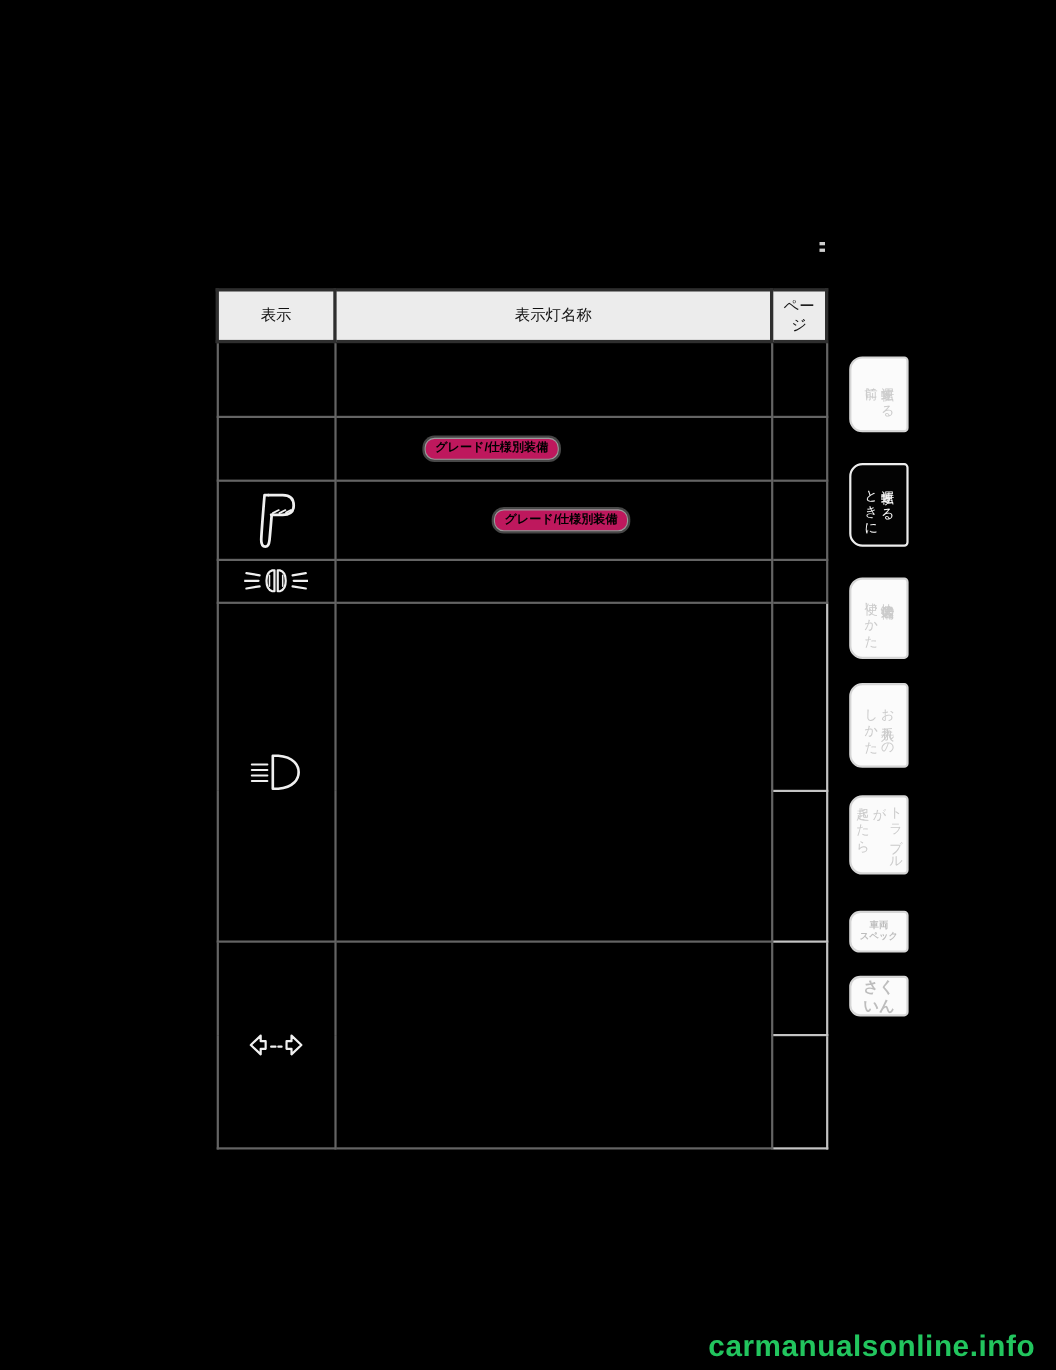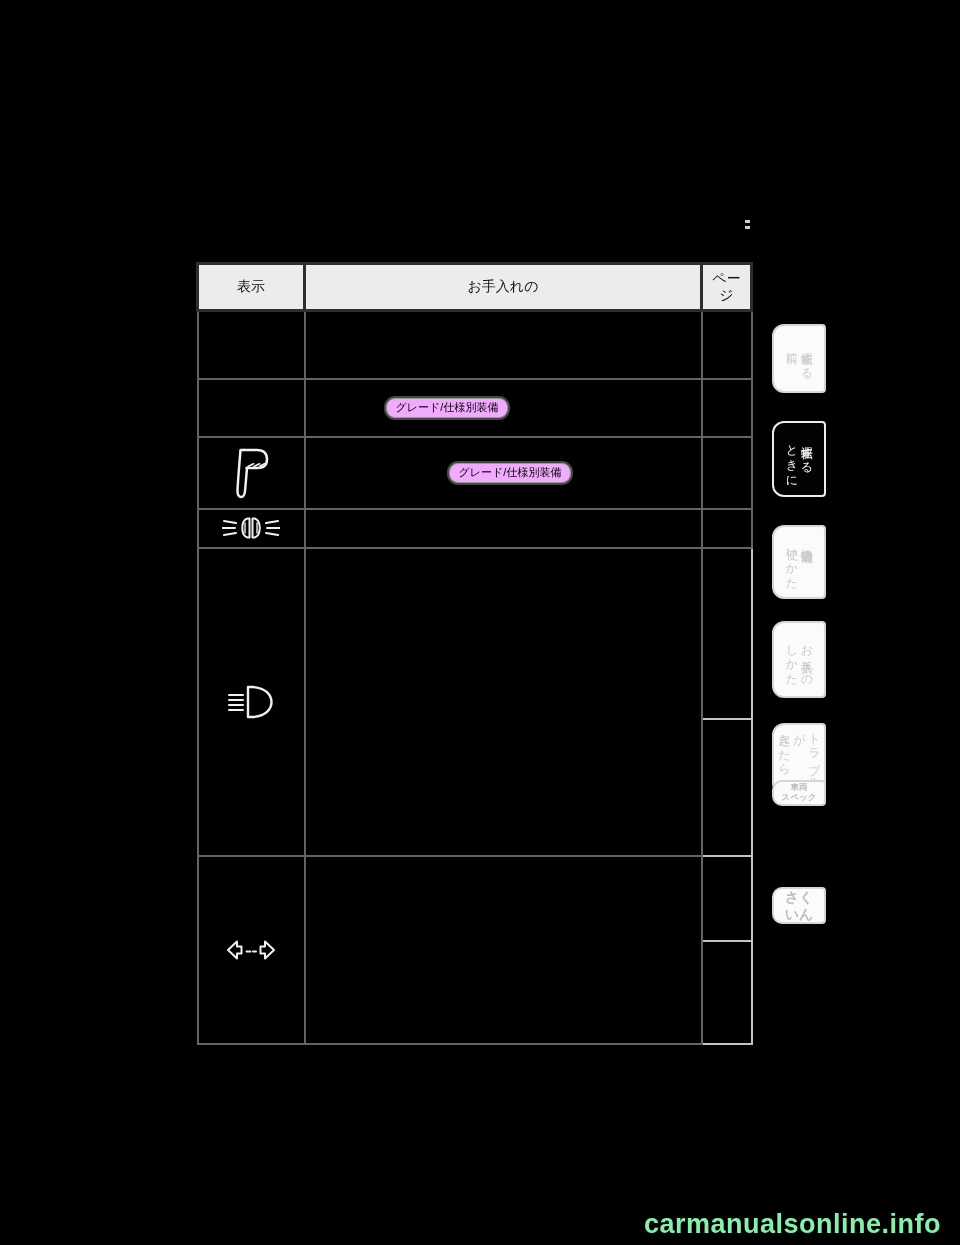--- a/index.html
+++ b/index.html
@@ -87,7 +87,7 @@
     <tbody>
         <tr>
       <th>表示</th>
-      <th>お手入れの</th>
+      <th>表示灯名称</th>
       <th>ペー
 ジ</th>
     </tr>

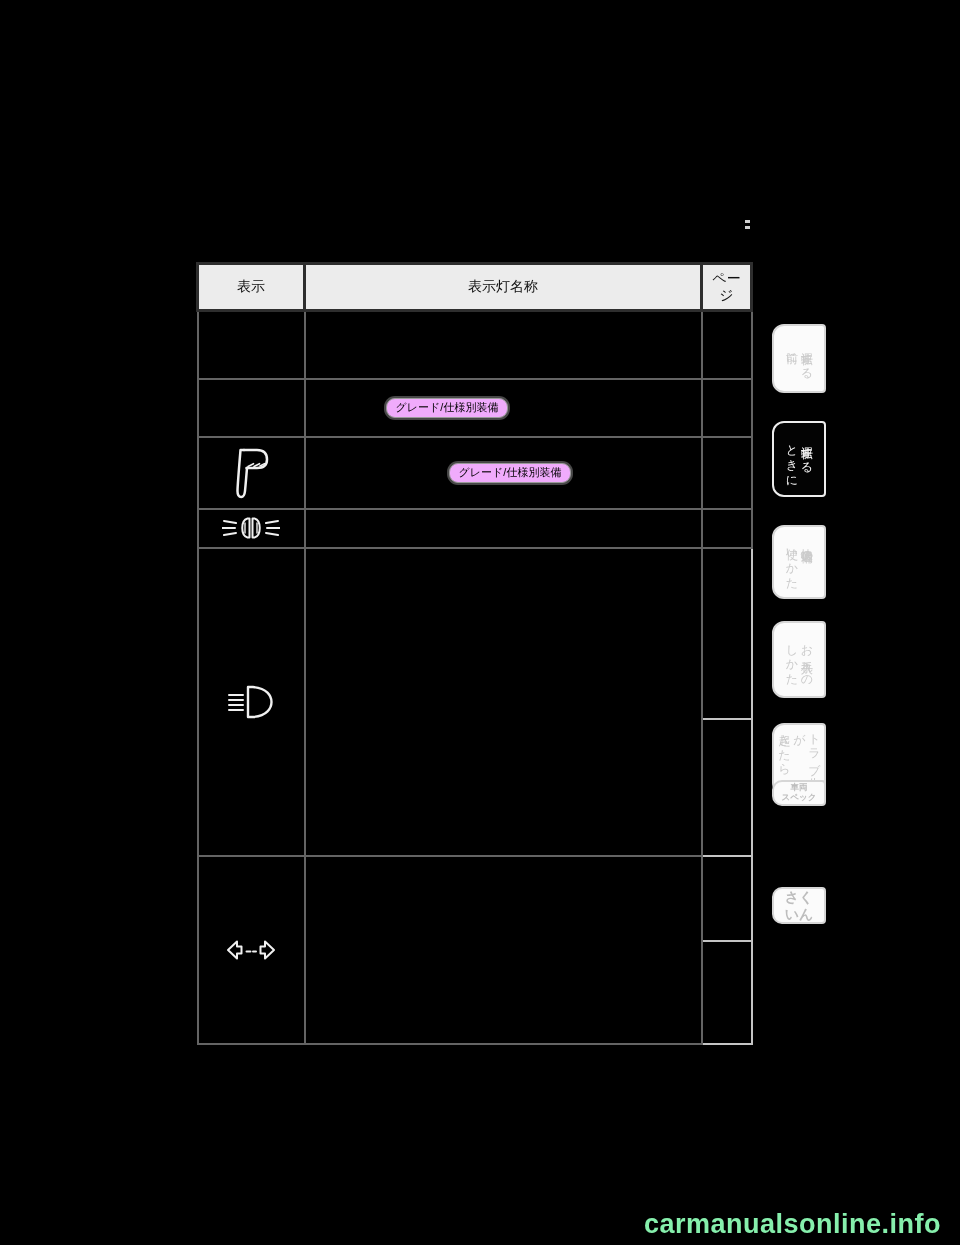--- a/index.html
+++ b/index.html
@@ -28,8 +28,8 @@
   tr.r6 td { border-top-color:#b5b5b5; }
 
   .badge {
-    display:inline-block; background:#f0abfc; color:#000;
-    font-size:11px; font-weight:normal; line-height:1;
+    display:inline-block; background:#be185d; color:#000;
+    font-size:11px; font-weight:bold; line-height:1;
     padding:3px 9px 4px; border-radius:9px; border:1.5px solid #9a9a9a;
     box-shadow:0 0 0 2px rgba(255,255,255,.28); white-space:nowrap;
   }

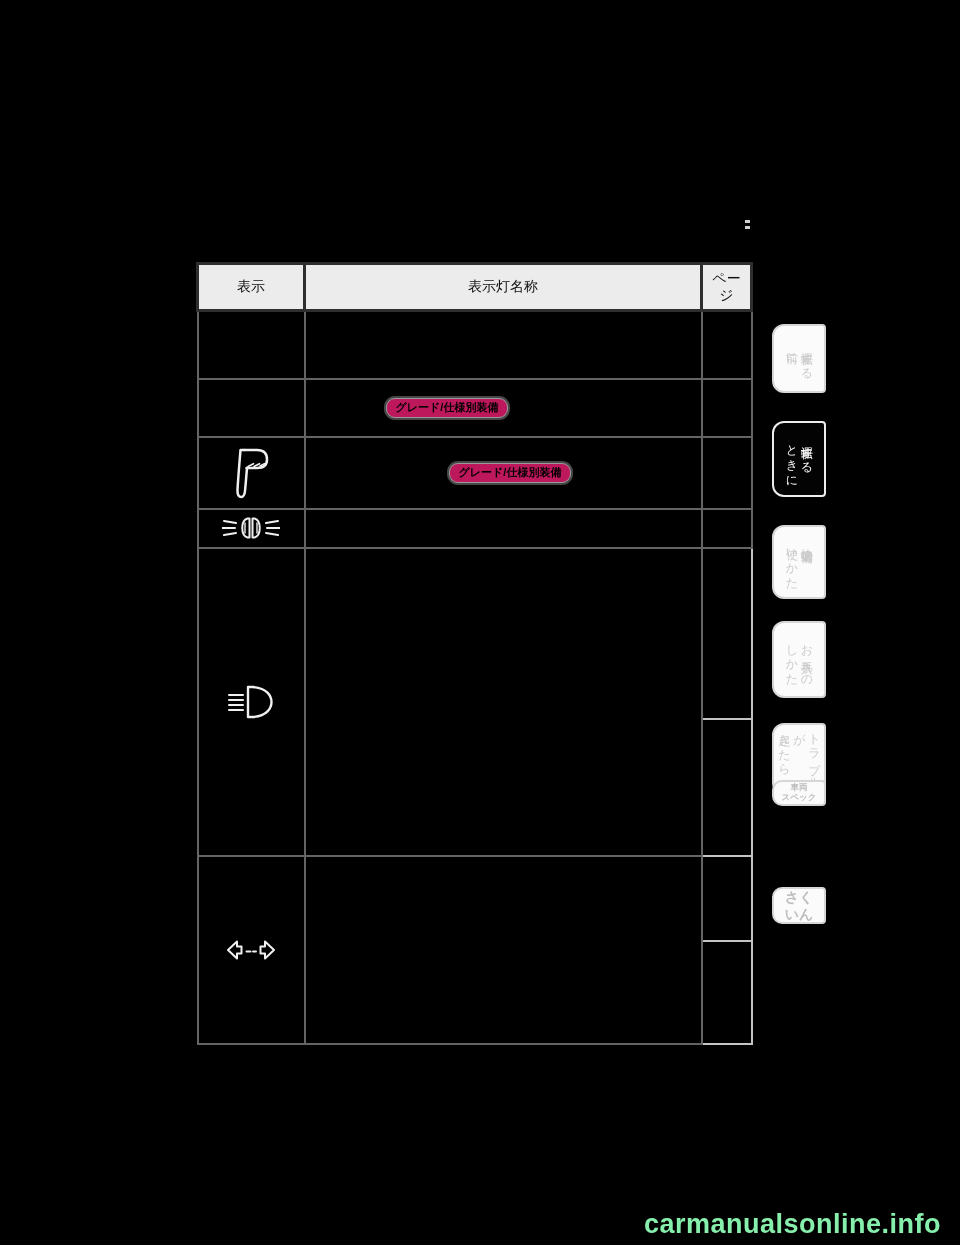--- a/index.html
+++ b/index.html
@@ -193,7 +193,7 @@
     <span class="tab-label">トラブルが
 起きたら</span>
   </div>
-  <div class="tab small spec" style="top:780px;height:26px">
+  <div class="tab small spec" style="top:828px;height:38px">
     <span class="tab-label">車両
 スペック</span>
   </div>

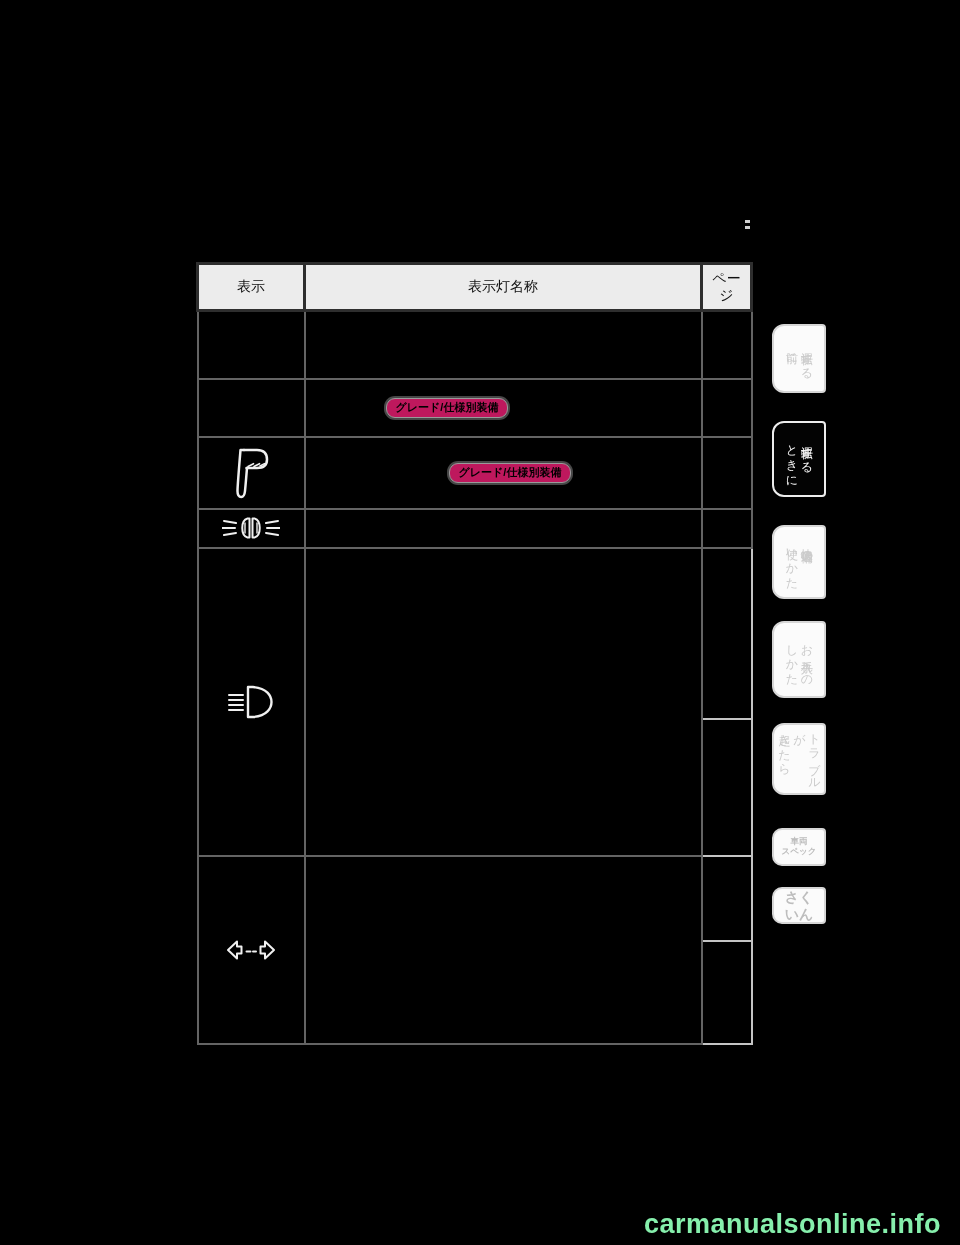--- a/index.html
+++ b/index.html
@@ -65,7 +65,7 @@
   
   .watermark {
     position:absolute; right:19px; top:1209px;
-    font-size:27px; font-weight:600; color:#86efac; letter-spacing:.5px;
+    font-size:27px; font-weight:600; color:#22c55e; letter-spacing:.5px;
   }
   .artifact { position:absolute; background:#cfcfcf; }
 </style>

